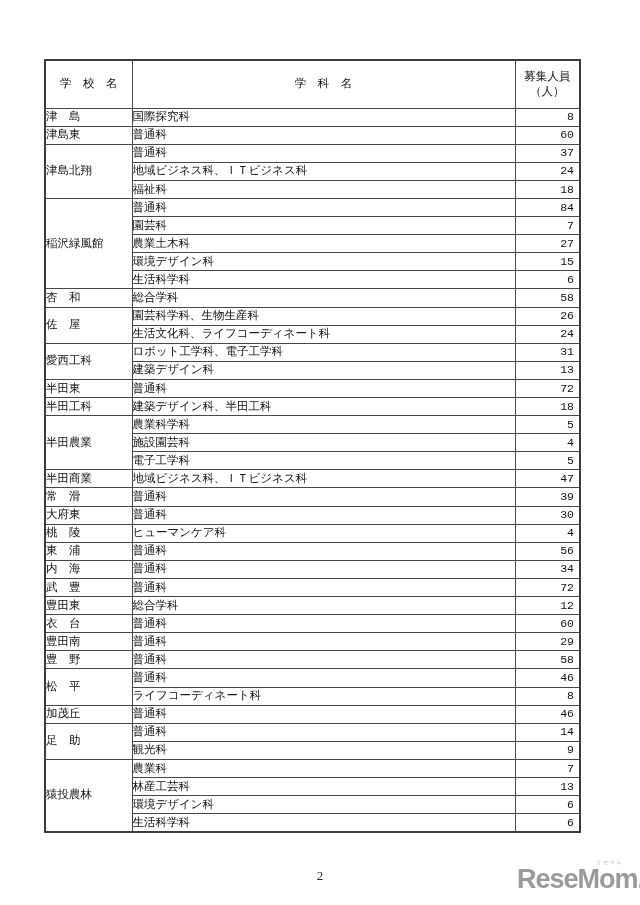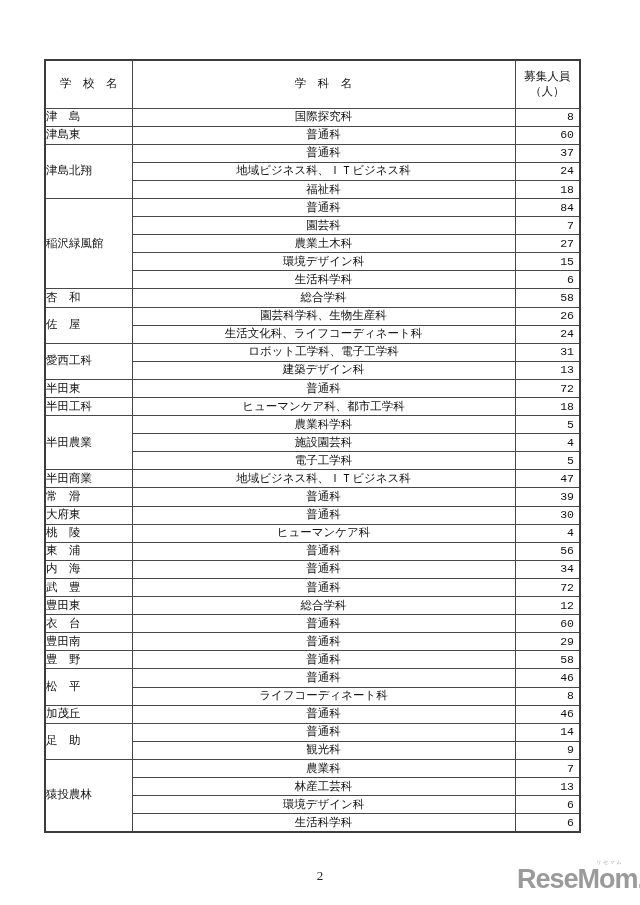--- a/index.html
+++ b/index.html
@@ -37,7 +37,7 @@
   .doc-table th{text-align:center;vertical-align:middle;}
   .hdr-cap div{line-height:1.35;}
   td.school{vertical-align:middle;}
-  td.dept{text-align:center;vertical-align:middle;}
+  td.dept{text-align:left;vertical-align:middle;}
   td.cap{text-align:right;vertical-align:middle;padding-right:5px;}
   .page-number{
     position:absolute;

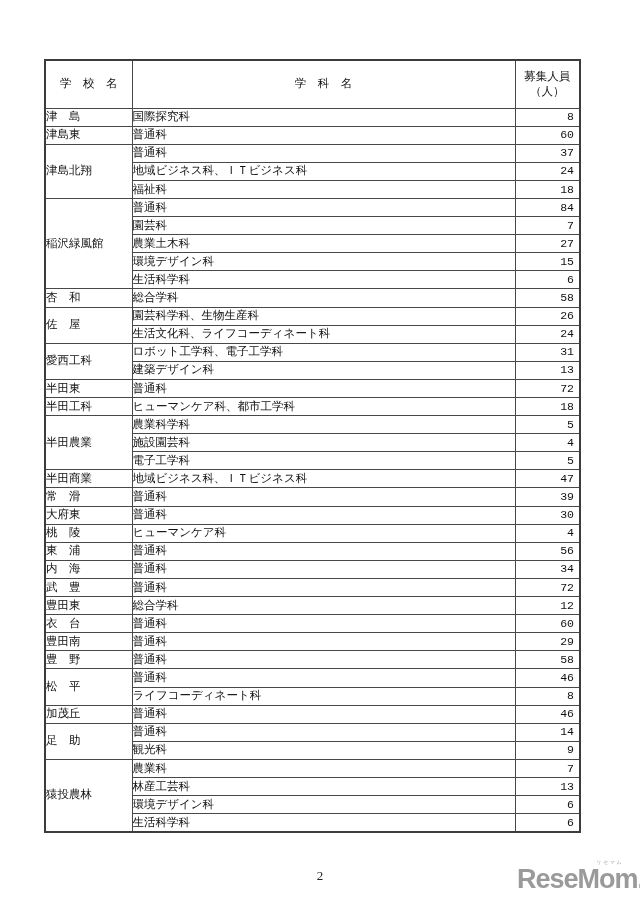--- a/index.html
+++ b/index.html
@@ -167,7 +167,7 @@
       </tr>
       <tr>
         <td class="school" rowspan="1">半田工科</td>
-        <td class="dept">ヒューマンケア科、都市工学科</td>
+        <td class="dept">建築デザイン科、半田工科</td>
         <td class="cap">18</td>
       </tr>
       <tr>

